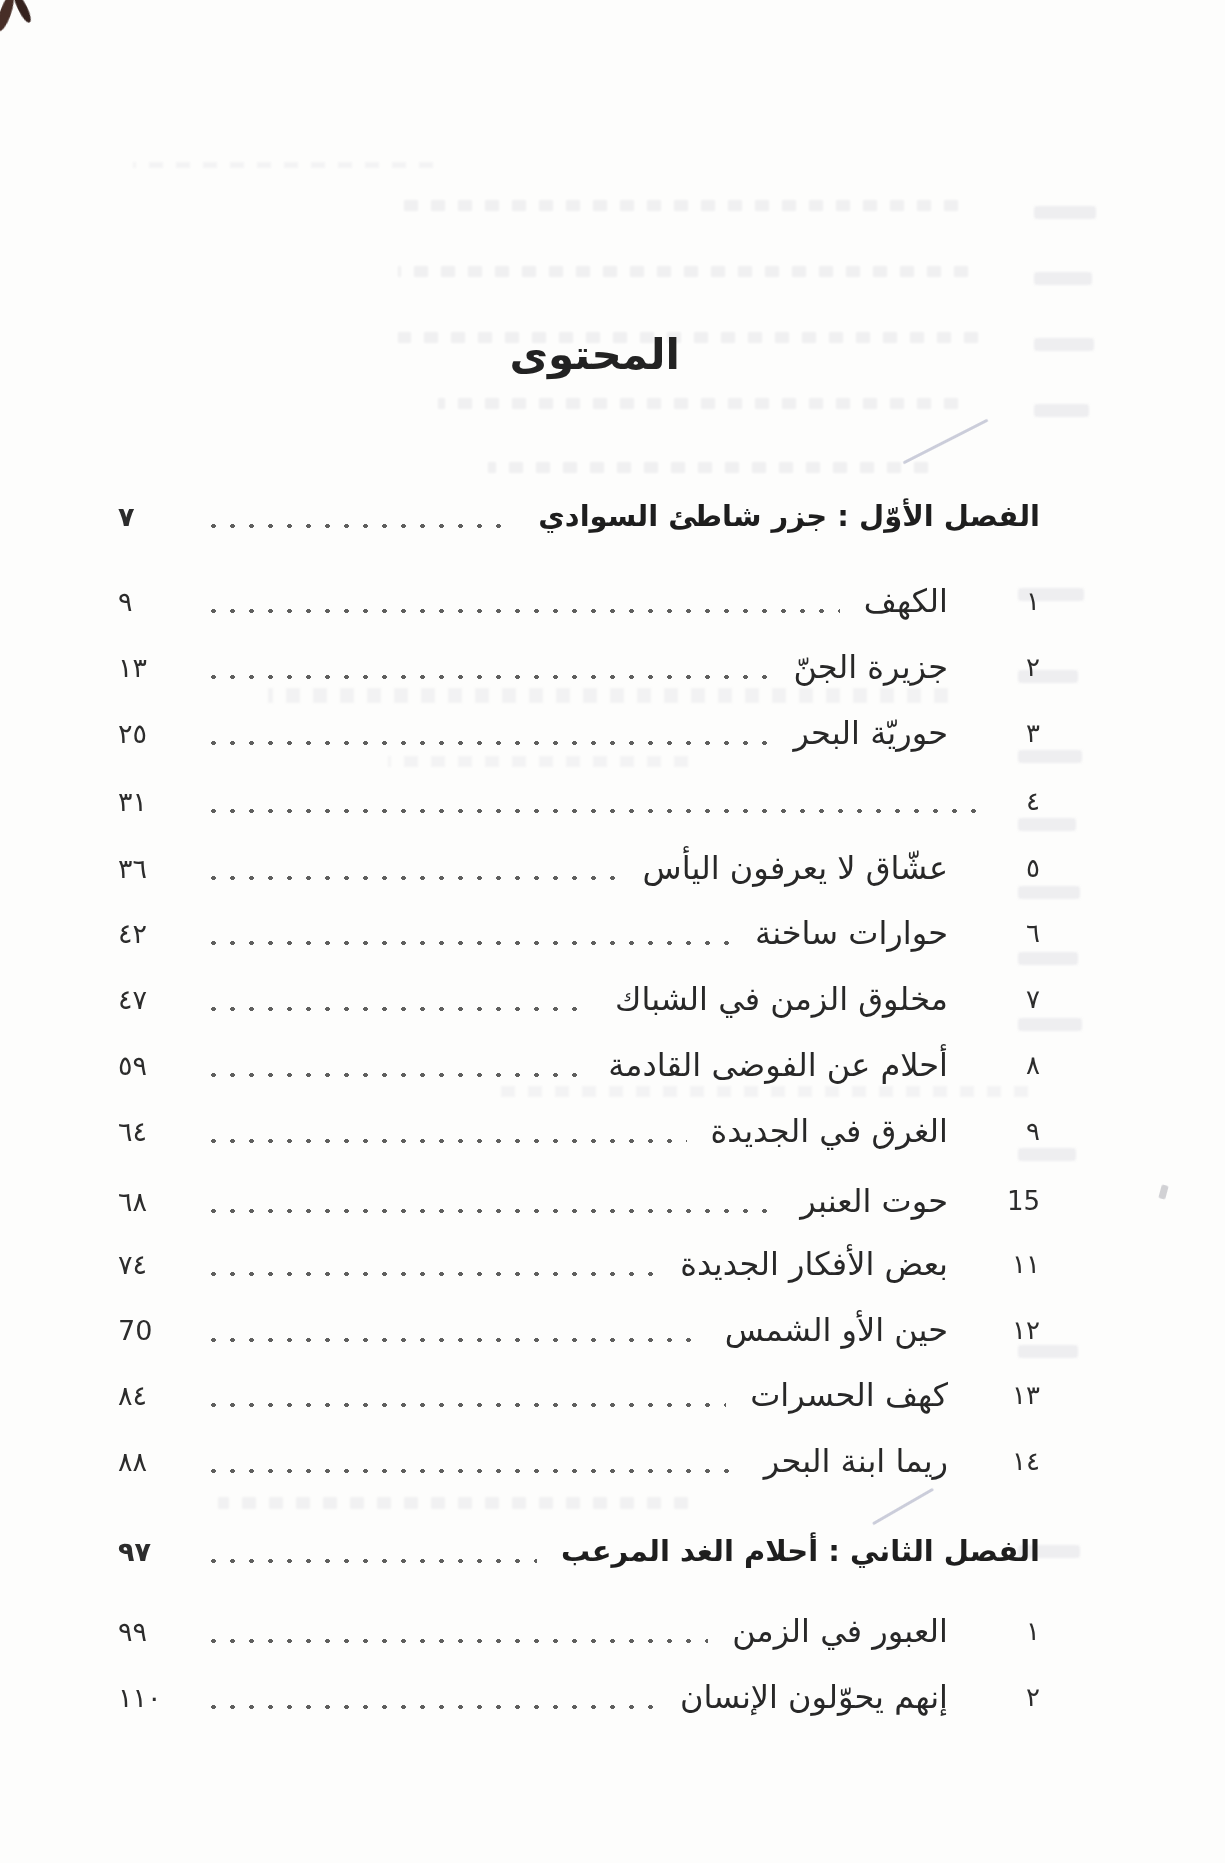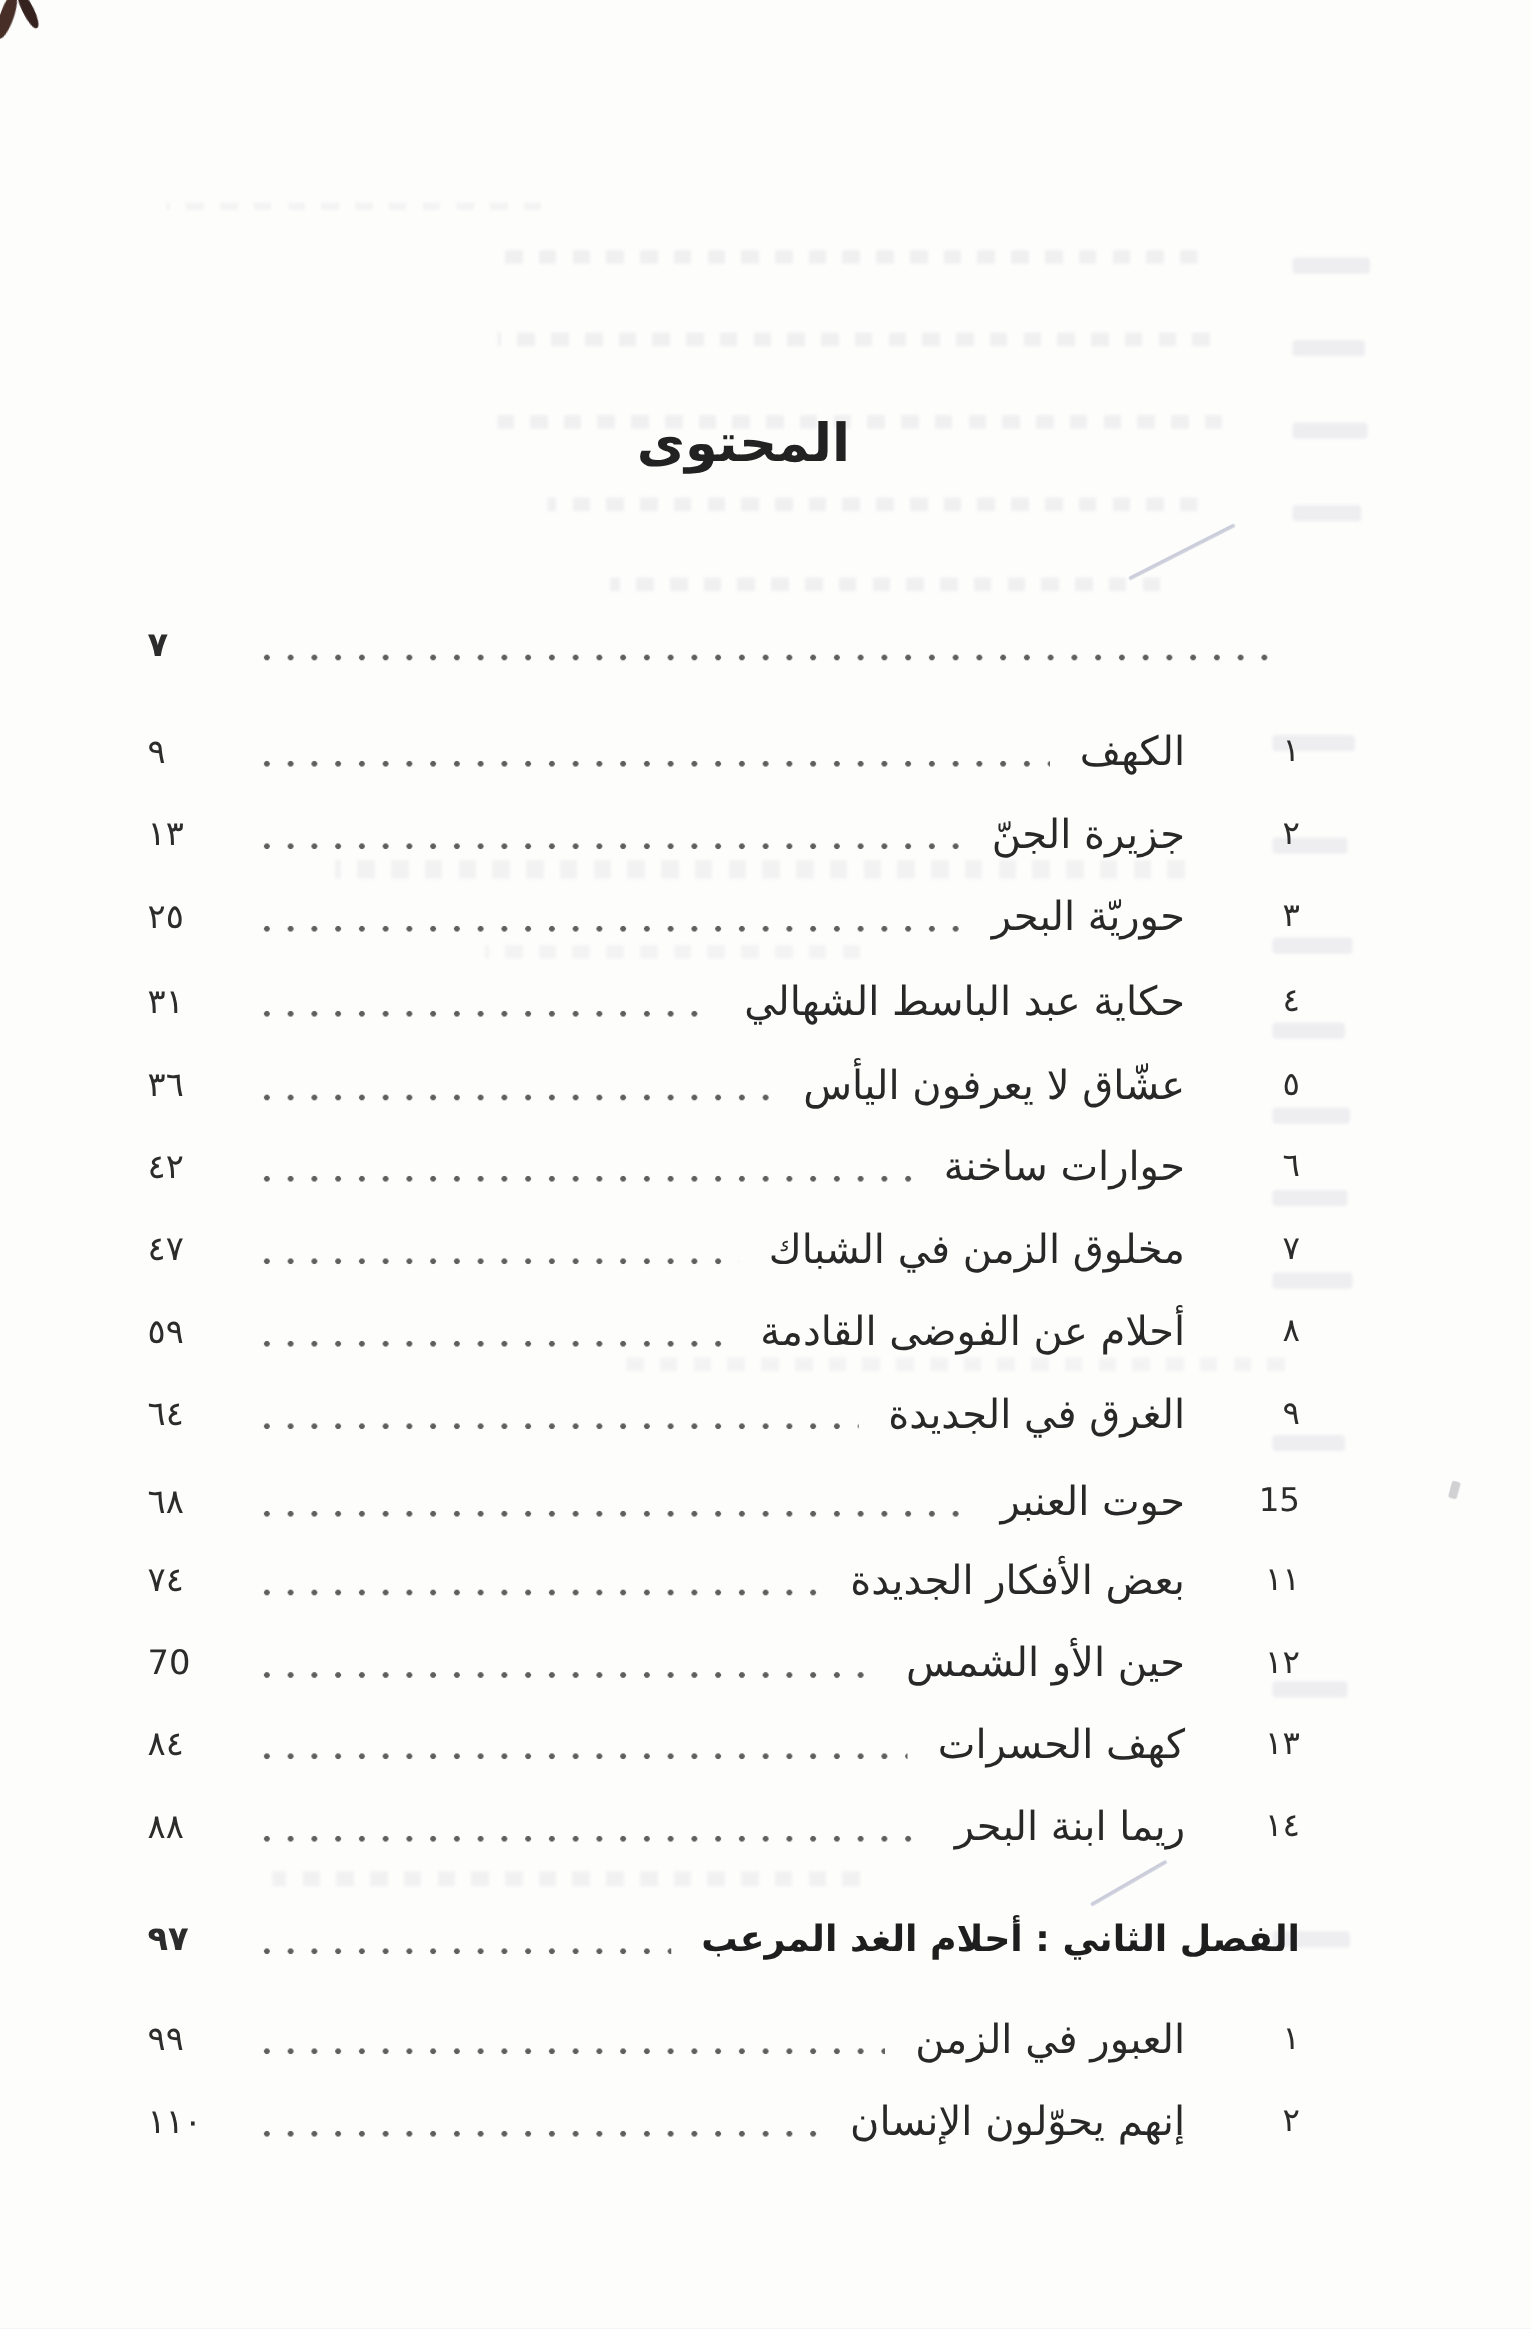--- a/index.html
+++ b/index.html
@@ -141,6 +141,7 @@
   <div class="toc">
 
     <div class="row chapter" style="top:492px">
+      <span class="chttl">الفصل الأوّل : جزر شاطئ السوادي</span>
       <span class="dots"></span>
       <span class="pg">٧</span>
     </div>

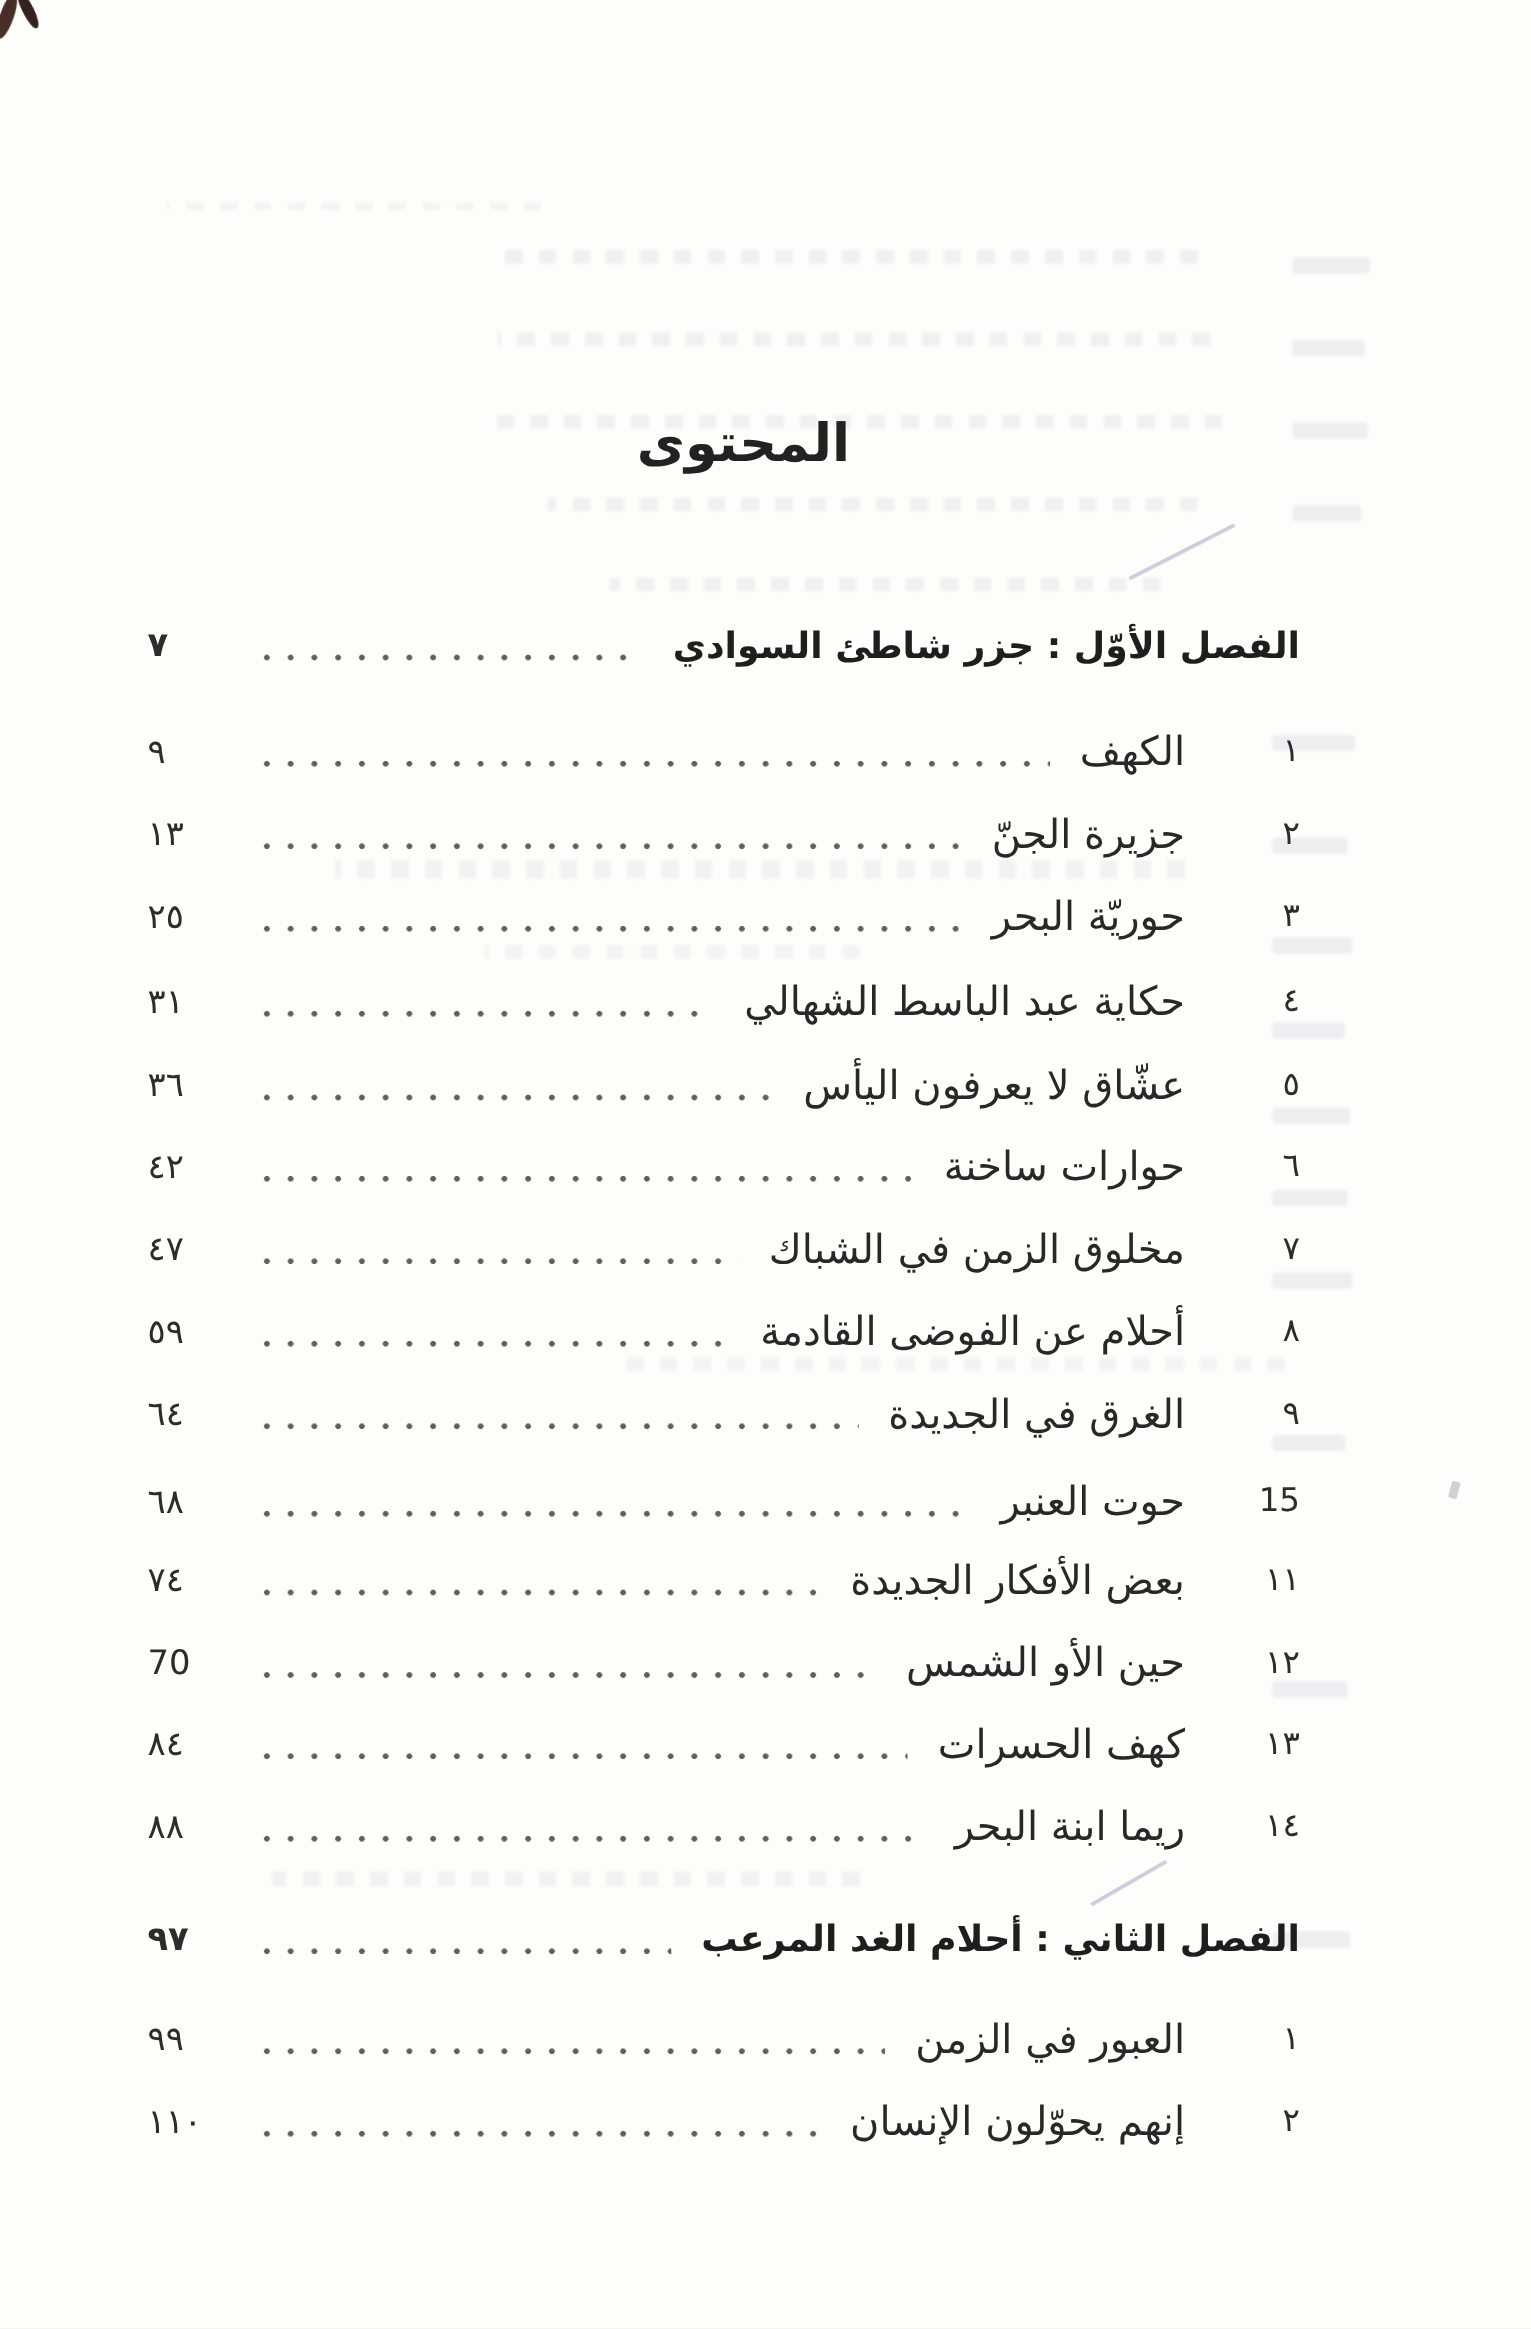--- a/index.html
+++ b/index.html
@@ -169,7 +169,6 @@
 
     <div class="row item" style="top:777px">
       <span class="num">٤</span>
-      <span class="ttl">حكاية عبد الباسط الشهالي</span>
       <span class="dots"></span>
       <span class="pg">٣١</span>
     </div>

